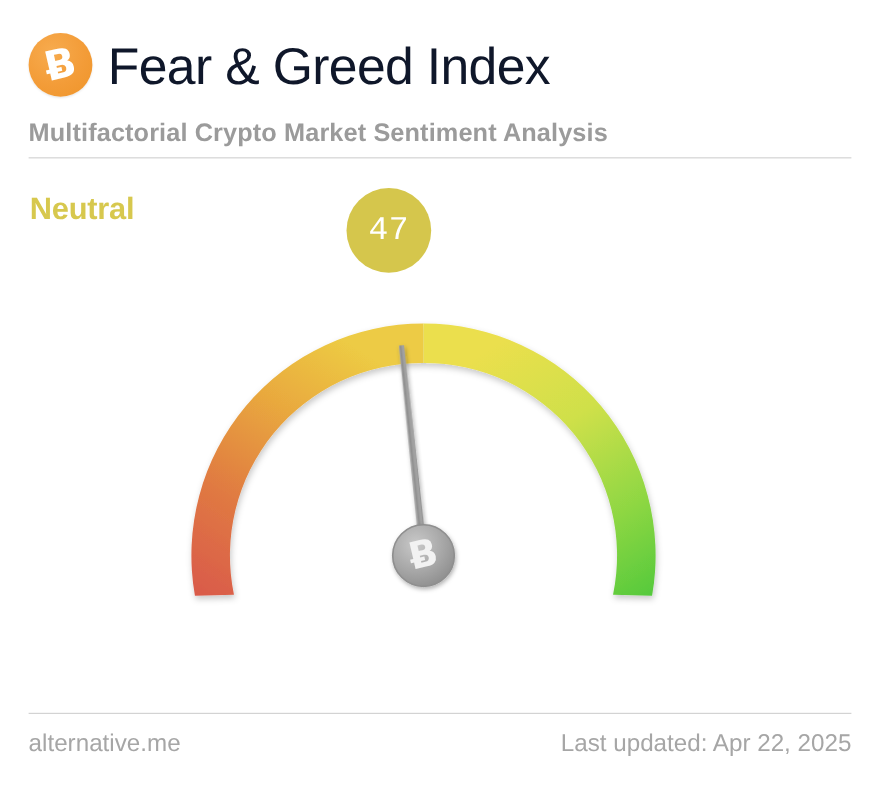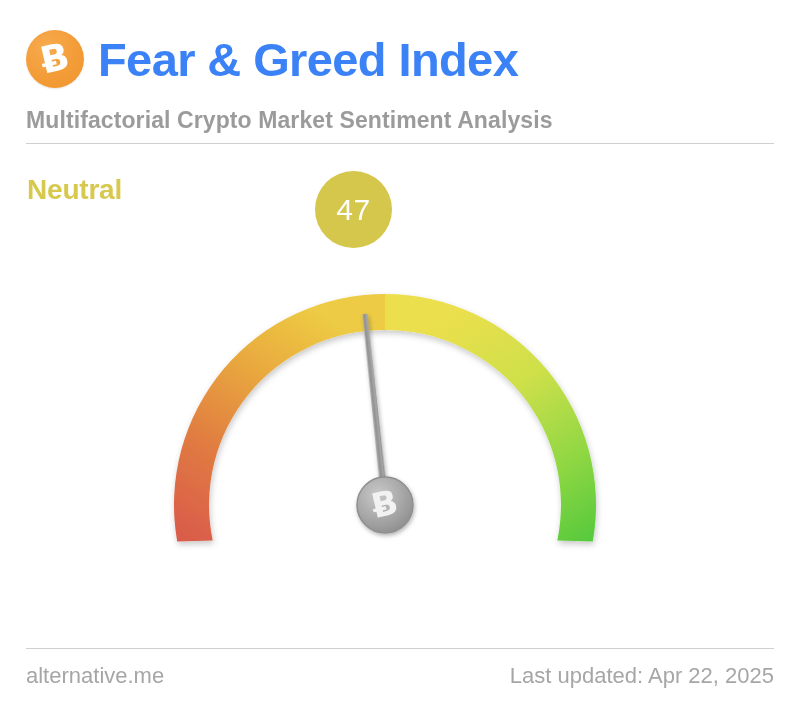--- a/index.html
+++ b/index.html
@@ -64,8 +64,8 @@
 
   .page-title {
     font-size: 47px;
-    font-weight: bold;
-    color: #3b82f6;
+    font-weight: normal;
+    color: #0f172a;
     letter-spacing: -0.6px;
     line-height: 1;
     white-space: nowrap;

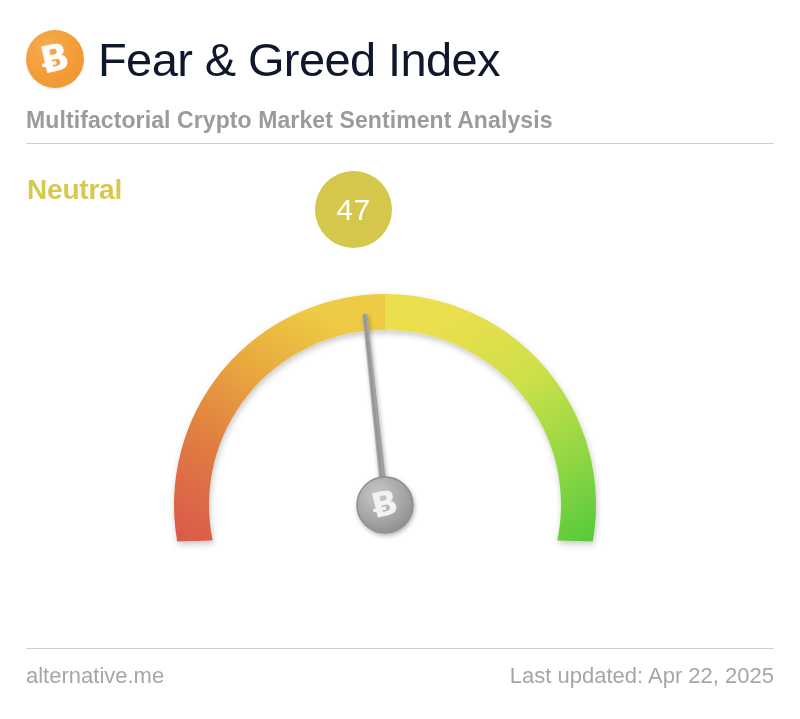--- a/index.html
+++ b/index.html
@@ -177,7 +177,7 @@
     <div class="status-label" style="color: rgb(215, 200, 78);">Neutral</div>
   </div>
 
-  <div class="value-badge" style="background: rgb(213, 198, 76); color: rgb(255, 255, 255);">47</div>
+  <div class="value-badge" style="background: rgb(213, 198, 76); color: rgb(255, 255, 255); font-family: Liberation Mono, monospace;">47</div>
 
   <div class="gauge-wrap">
     <svg class="gauge-svg" width="800" height="380" viewBox="0 0 800 380">

